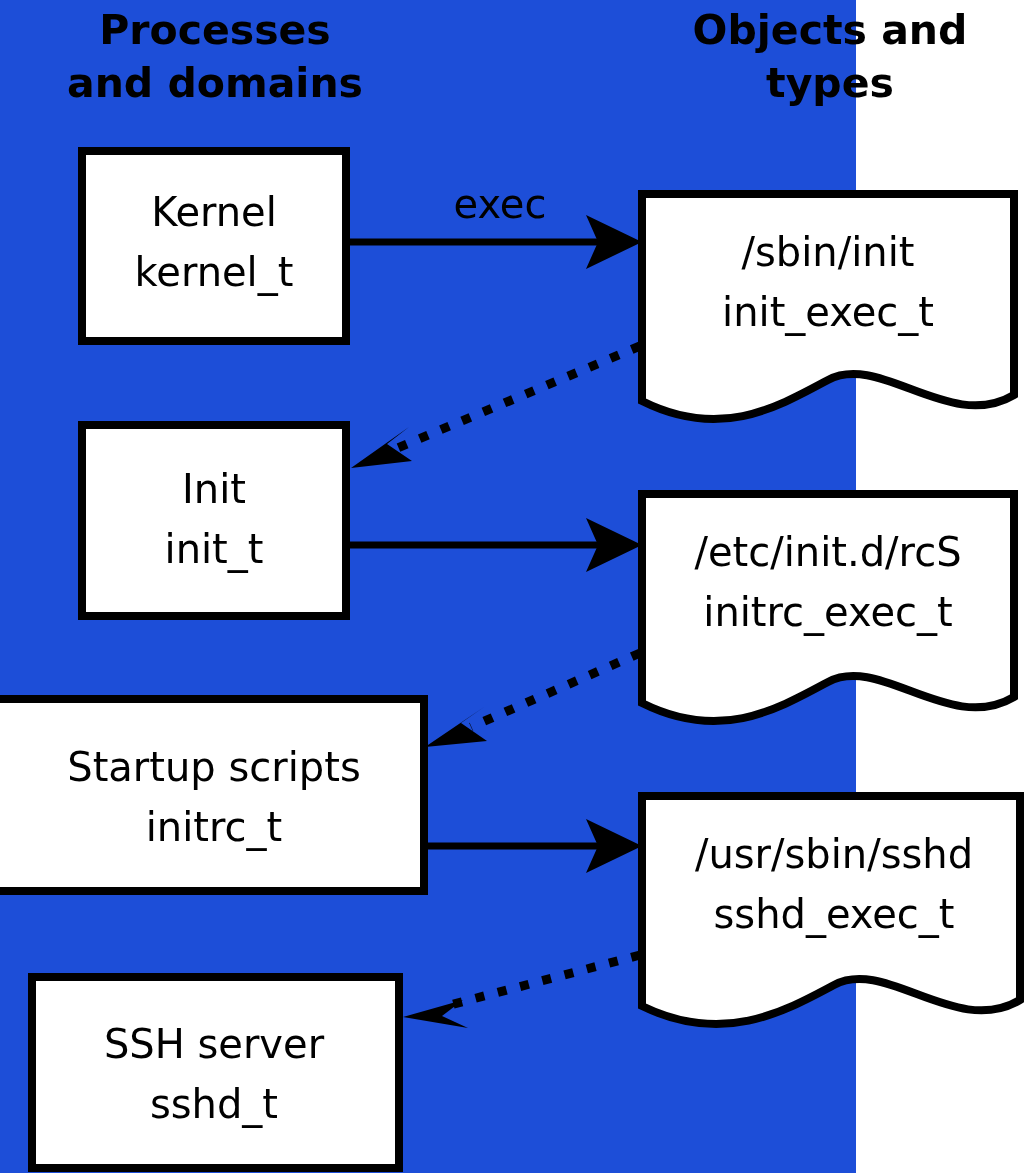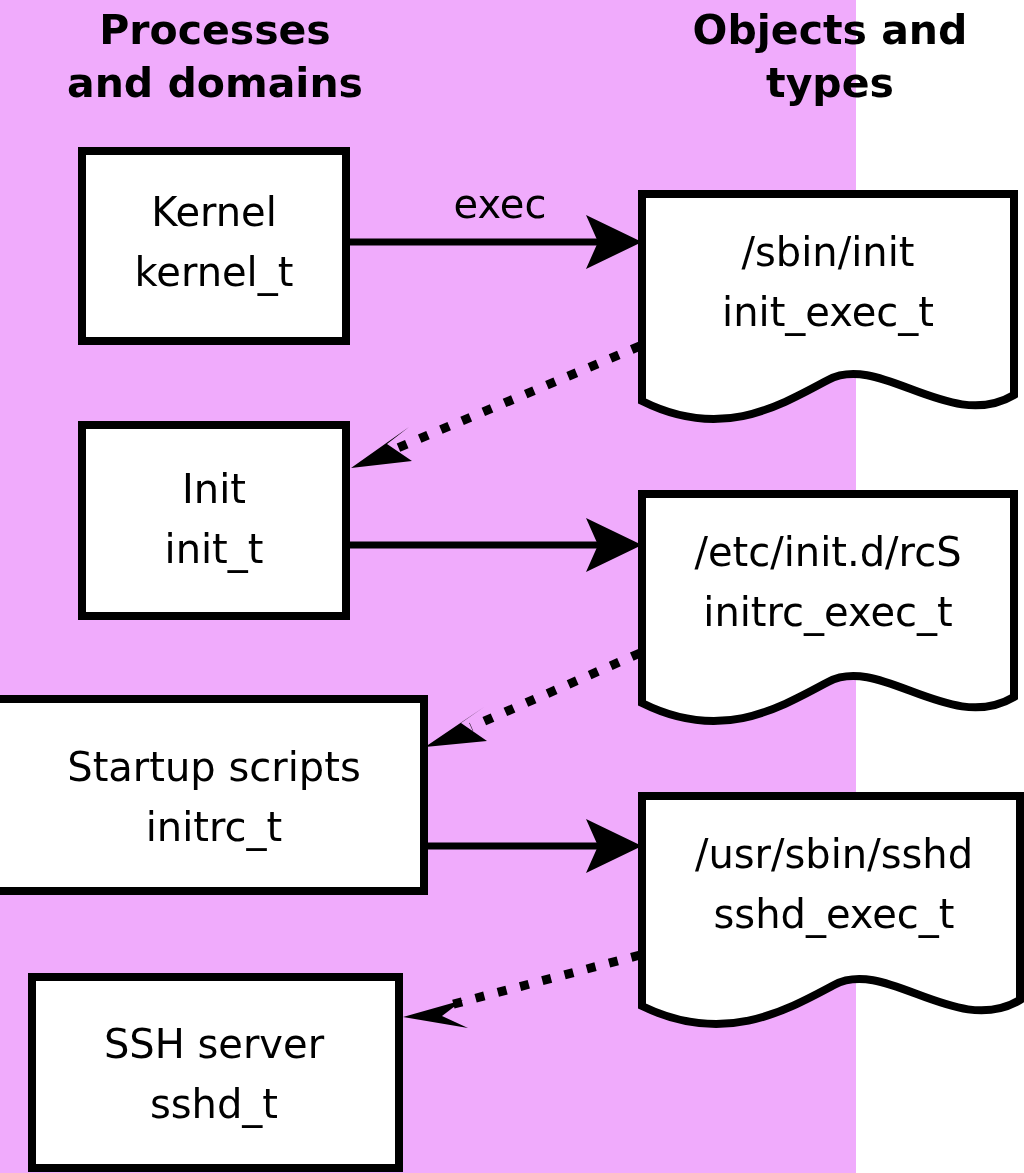--- a/index.html
+++ b/index.html
@@ -17,7 +17,7 @@
     position: relative;
     width: 856px;
     height: 1173px;
-    background: #f0abfc;
+    background: #1d4ed8;
   }
   svg.canvas {
     position: absolute;

